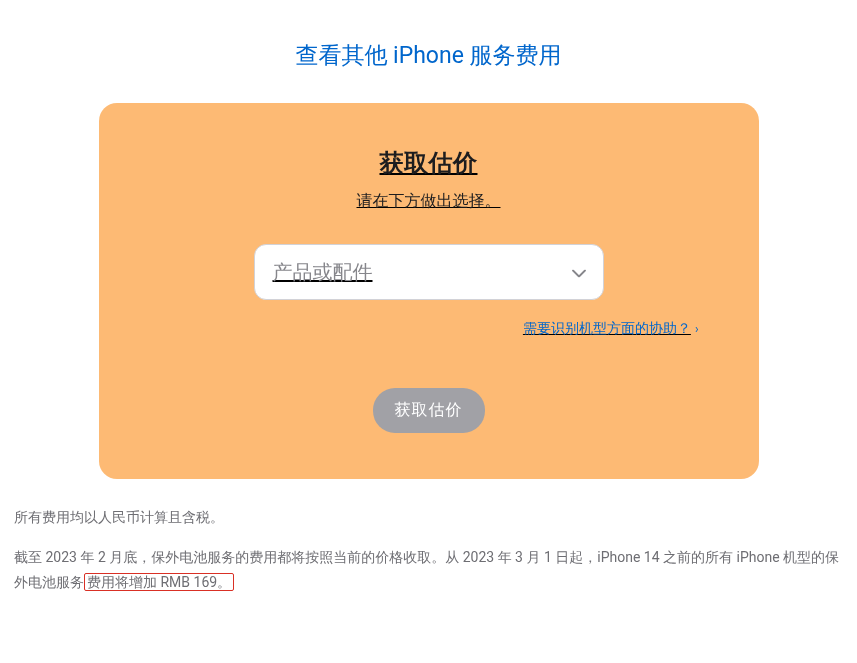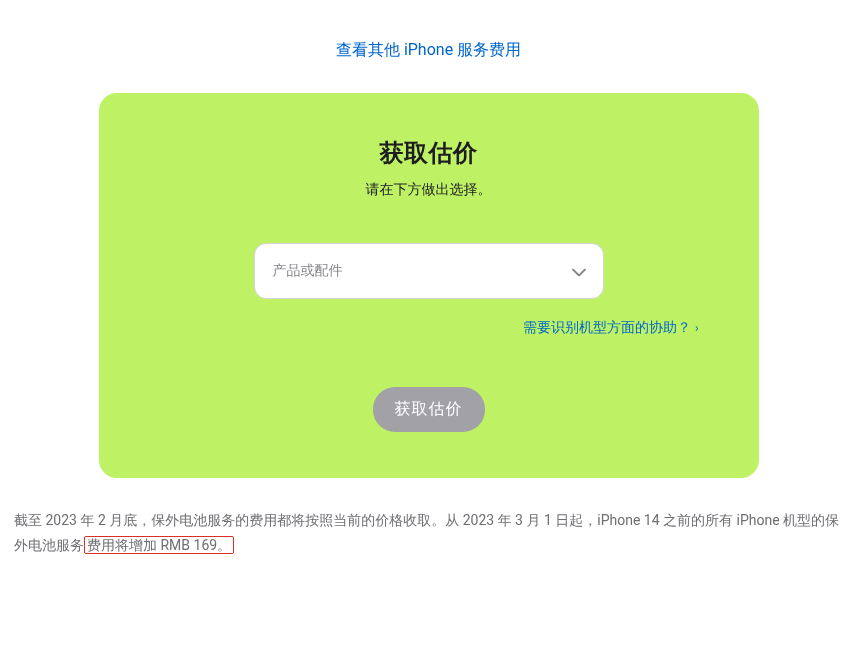--- a/index.html
+++ b/index.html
@@ -25,7 +25,7 @@
     .top-link a {
       color: #0066cc;
       text-decoration: none;
-      font-size: 16px;
+      font-size: 23px;
     }
     .card {
       background: #bef264;

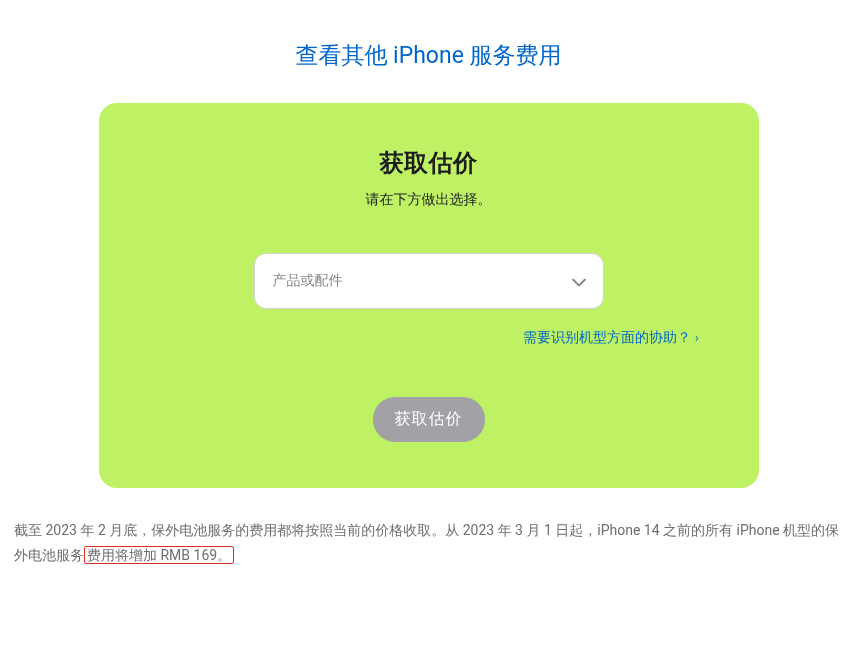--- a/index.html
+++ b/index.html
@@ -28,12 +28,13 @@
       font-size: 23px;
     }
     .card {
-      background: #bef264;
+      background: #fdba74;
       border-radius: 18px;
       max-width: 660px;
       margin: 0 auto;
       padding: 44px 60px 46px 60px;
       text-align: center;
+      text-decoration: underline;
     }
     .card-title {
       font-size: 24px;

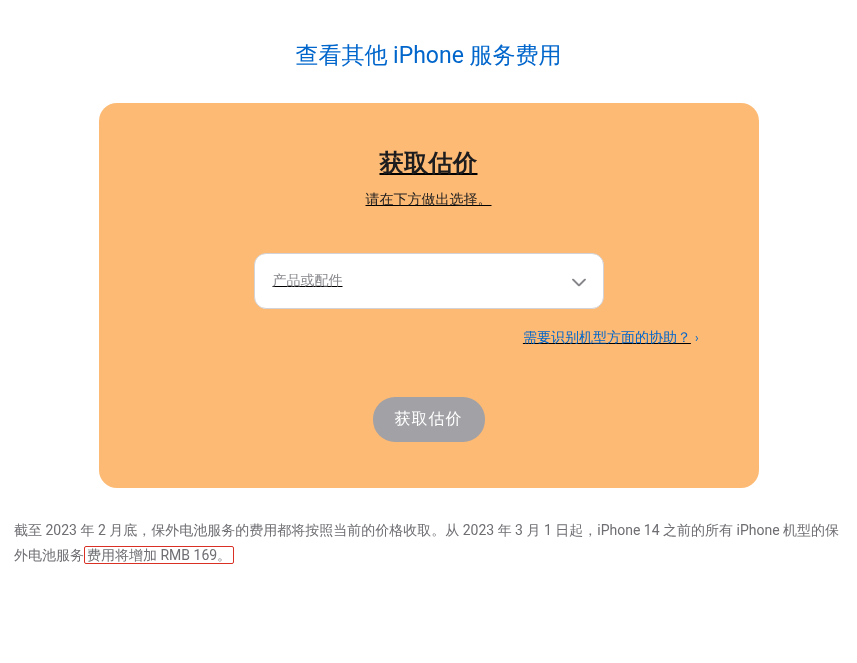--- a/index.html
+++ b/index.html
@@ -44,9 +44,9 @@
       letter-spacing: 0.5px;
     }
     .card-subtitle {
-      font-size: 14px;
+      font-size: 16px;
       color: #1d1d1f;
-      margin-bottom: 44px;
+      margin-bottom: 32px;
     }
     .select-wrapper {
       position: relative;

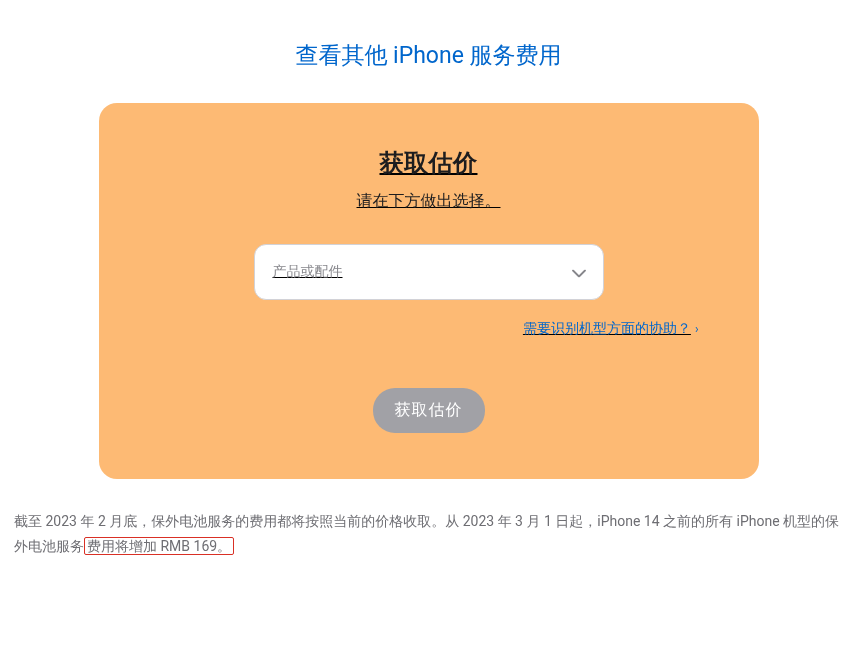--- a/index.html
+++ b/index.html
@@ -60,7 +60,7 @@
       border: 1px solid #d2d2d7;
       border-radius: 12px;
       padding: 0 44px 0 18px;
-      font-size: 14px;
+      font-size: 20px;
       color: #86868b;
       text-align: left;
       cursor: pointer;

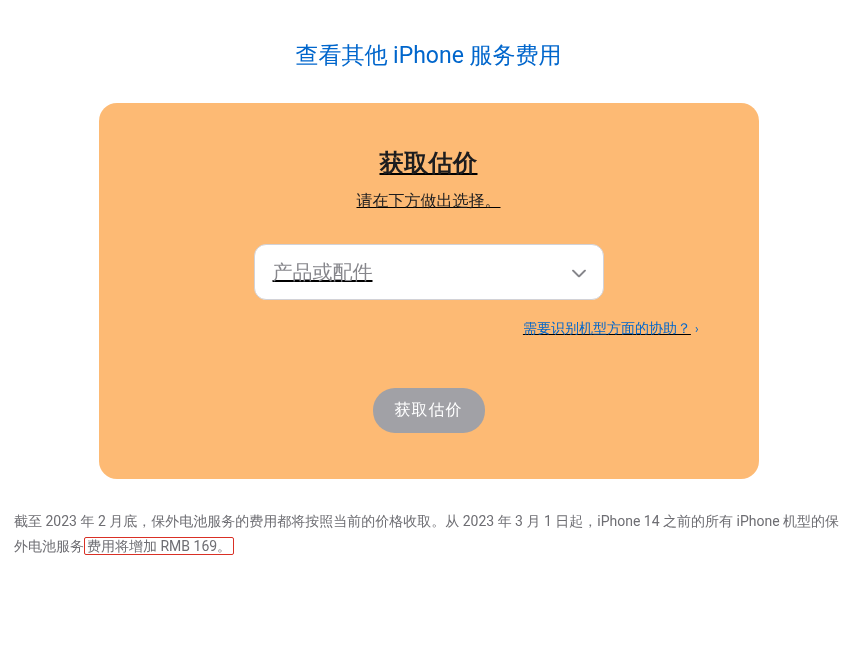--- a/index.html
+++ b/index.html
@@ -158,6 +158,7 @@
   </div>
 
   <div class="footer-text">
+    <p class="footer-line1">所有费用均以人民币计算且含税。</p>
     <p class="footer-line2">
       <span>截至 2023 年 2 月底，保外电池服务的费用都将按照当前的价格收取。从 2023 年 3 月 1 日起，iPhone 14 之前的所有 iPhone 机型的保外电池服务</span><span class="highlight-box">费用将增加 RMB 169。</span>
     </p>

